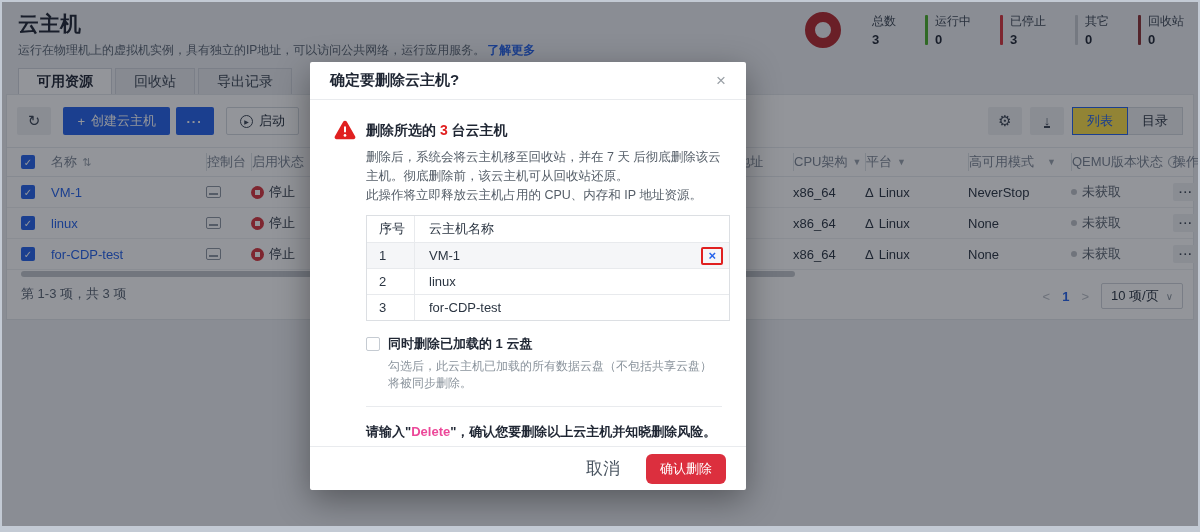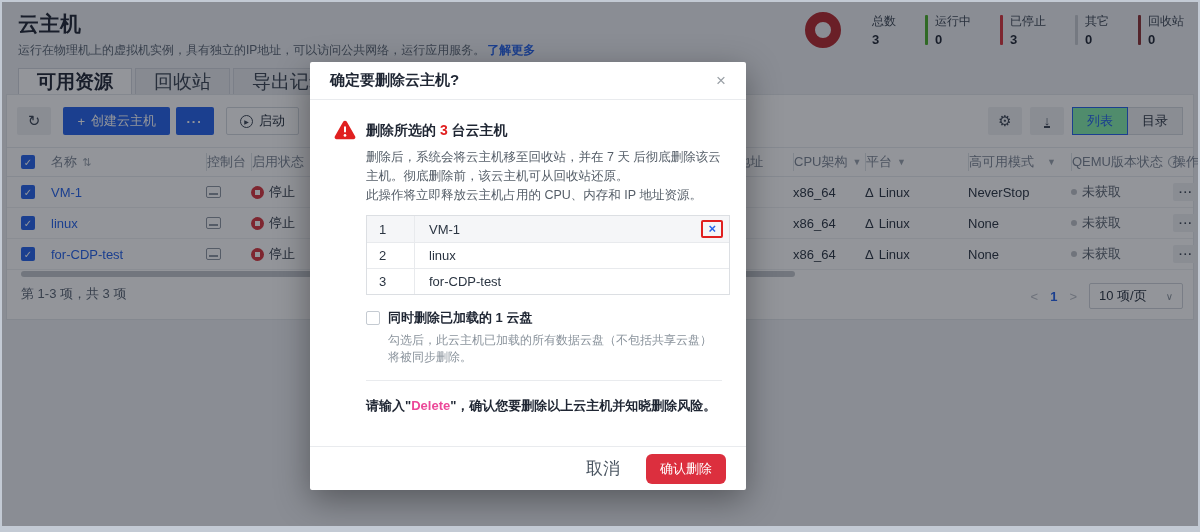--- a/index.html
+++ b/index.html
@@ -22,7 +22,7 @@
 
   
   .tabs { position:absolute; left:16px; top:66px; display:flex; gap:3px; }
-  .tab { height:27px; padding:0 18px; font-size:19px; color:#3c4654; border:1px solid #d3d8de; background:#e9ebee; display:flex; align-items:center; cursor:pointer;text-align:right; }
+  .tab { height:27px; padding:0 18px; font-size:14px; color:#3c4654; border:1px solid #d3d8de; background:#e9ebee; display:flex; align-items:center; cursor:pointer;text-align:right; }
   .tab.active { background:#ffffff; font-weight:bold; color:#1f2633; border-bottom-color:#ffffff; }
 
   

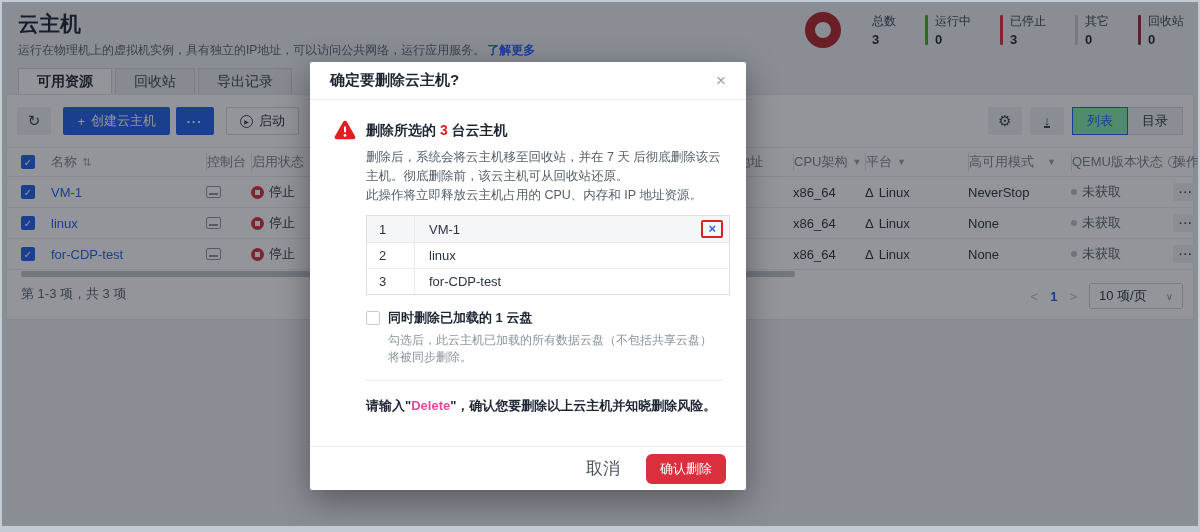--- a/index.html
+++ b/index.html
@@ -41,7 +41,7 @@
   .toolbar-right { position:absolute; right:0; top:0; display:flex; align-items:center; }
   .dl-glyph { border-bottom:2px solid #3c4654; line-height:11px; font-size:13px; }
   .seg { height:28px; padding:0 14px; font-size:13px; display:flex; align-items:center; border:1px solid #d4d9df; background:#eef0f3; color:#2b3542; cursor:pointer; }
-  .seg.active { background:#86efac; border-color:#2563eb; color:#2563eb; position:relative; z-index:2; }
+  .seg.active { background:#fde047; border-color:#2563eb; color:#2563eb; position:relative; z-index:2; }
 
   
   .thead { position:absolute; left:0; right:0; top:52px; height:30px; border-top:1px solid #e8ebee; border-bottom:1px solid #e8ebee; font-size:13px; color:#7c8694; }

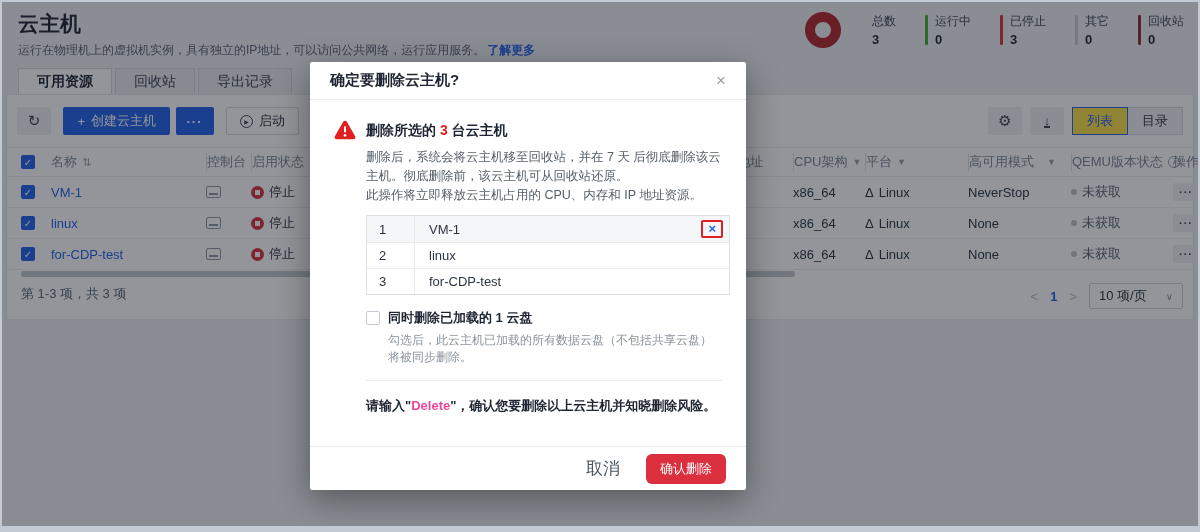--- a/index.html
+++ b/index.html
@@ -358,6 +358,10 @@
       <div class="m-desc m-indent">此操作将立即释放云主机占用的 CPU、内存和 IP 地址资源。</div>
 
       <div class="m-table m-indent">
+        <div class="m-tr">
+          <span class="m-td-i">序号</span>
+          <span class="m-td-n">云主机名称</span>
+        </div>
         <div class="m-tr hl">
           <span class="m-td-i">1</span>
           <span class="m-td-n">VM-1</span>

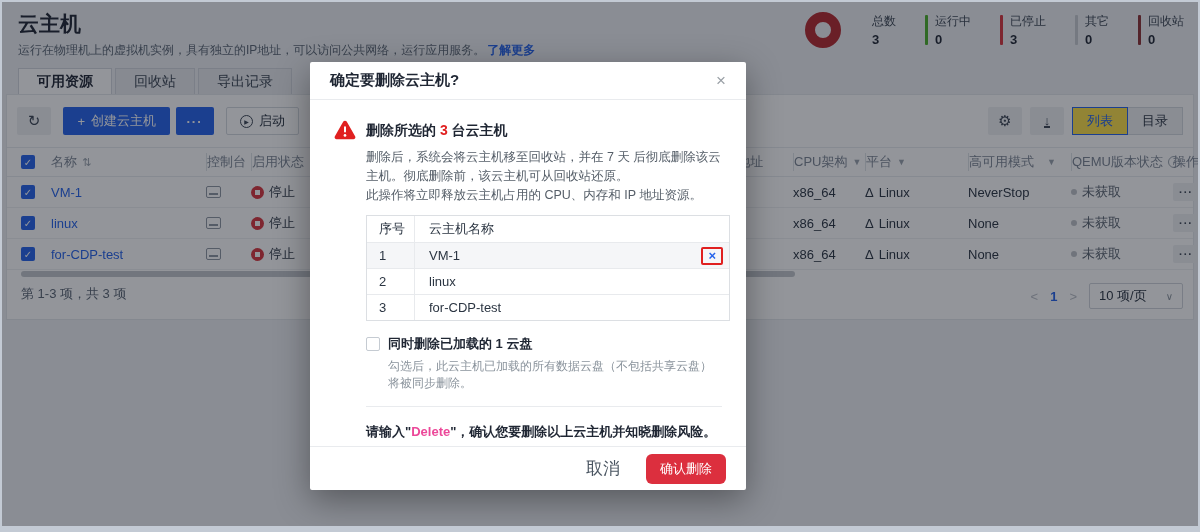--- a/index.html
+++ b/index.html
@@ -70,7 +70,7 @@
   .pg-right { position:absolute; right:10px; bottom:10px; display:flex; align-items:center; gap:12px; font-size:13px; }
   .pg-arrow { color:#b9bec5; cursor:pointer; }
   .pg-page { color:#2563eb; font-weight:bold; cursor:pointer; }
-  .pg-size { height:26px; border:1px solid #cfd4da; border-radius:2px; background:#fff; display:flex; align-items:center; gap:19px; padding:0 9px; color:#2b3542; cursor:pointer; }
+  .pg-size { height:26px; border:1px solid #cfd4da; border-radius:2px; background:#fff; display:flex; align-items:center; gap:7px; padding:0 9px; color:#2b3542; cursor:pointer; }
   .pg-size .caret { font-size:10px; color:#8a939c; }
 
   

